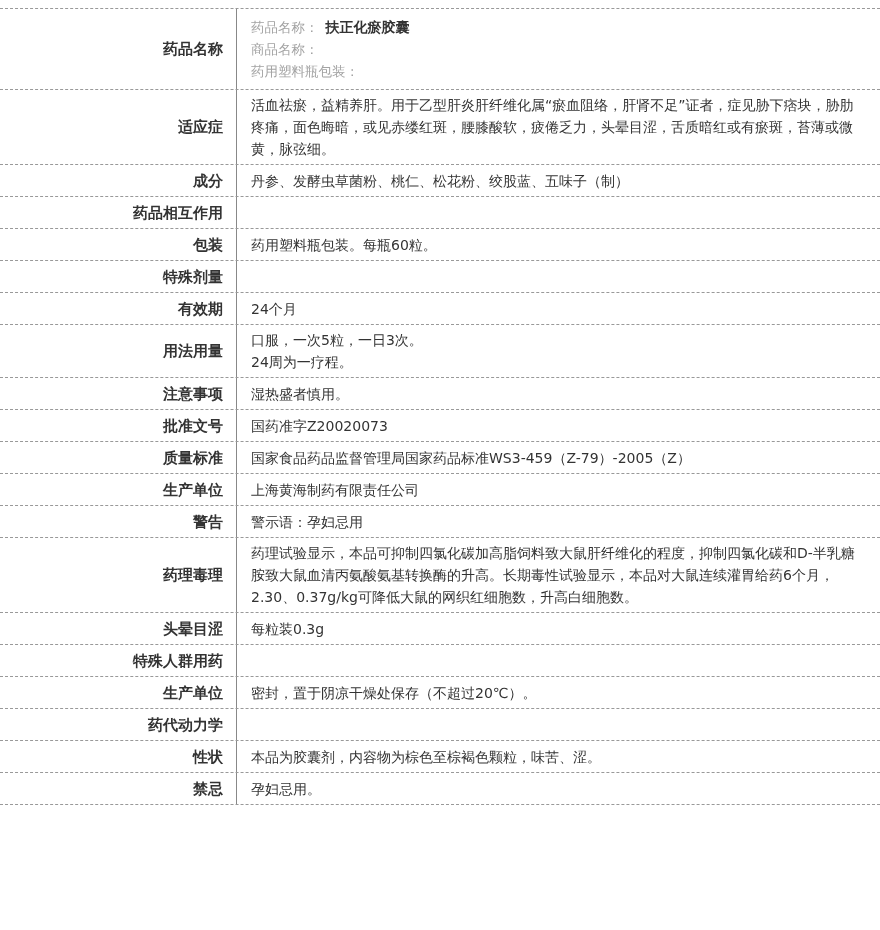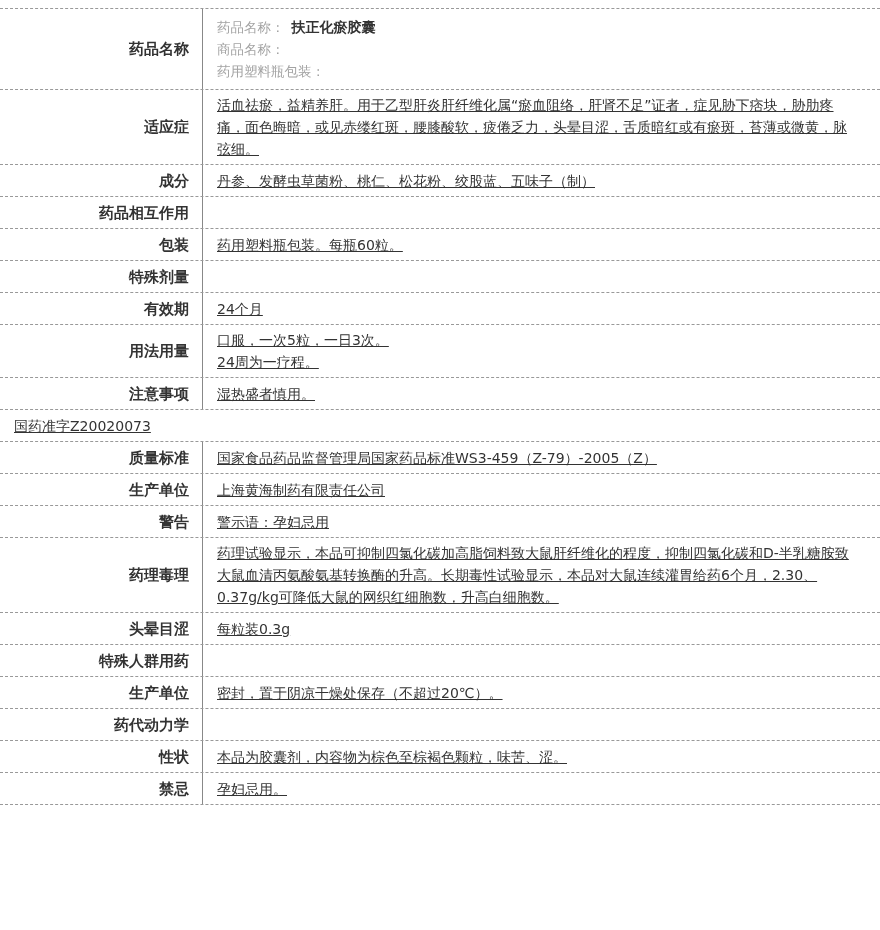--- a/index.html
+++ b/index.html
@@ -25,7 +25,7 @@
     min-height: 31px;
   }
   .label-cell {
-    width: 203px;
+    width: 237px;
     box-sizing: border-box;
     border-right: 1px solid #888888;
     display: flex;

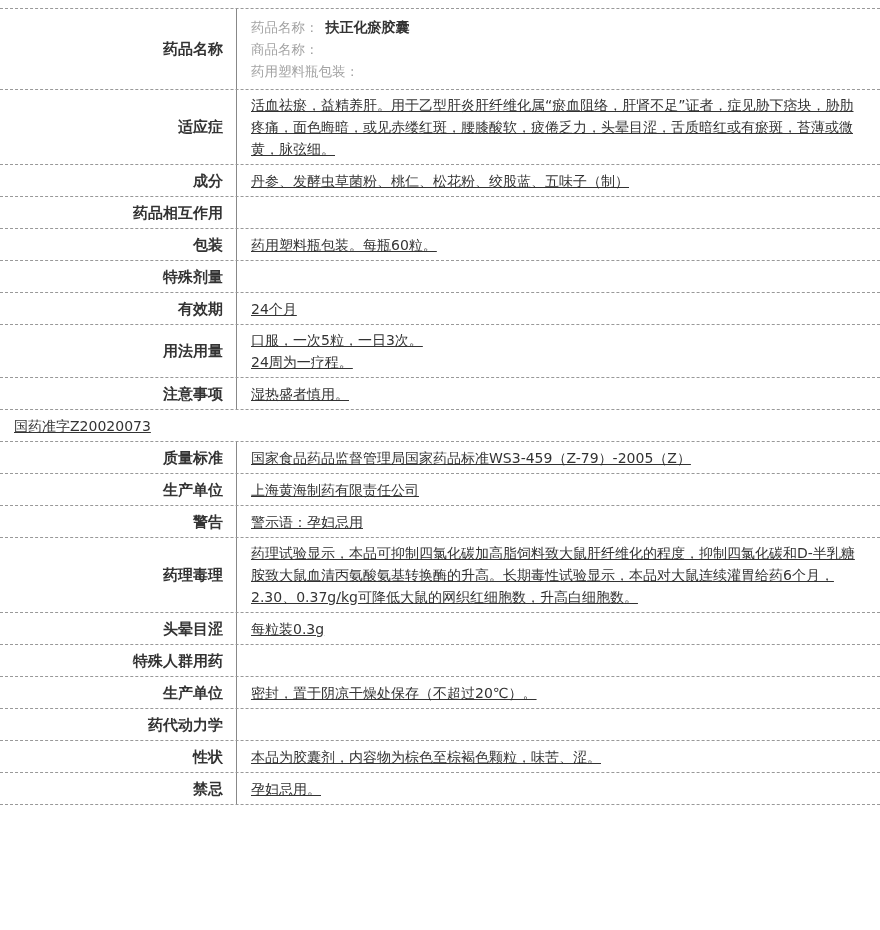--- a/index.html
+++ b/index.html
@@ -51,7 +51,6 @@
   }
   .value-text {
     white-space: pre-line;
-    text-decoration: underline;
   }
   .row-name .value-cell {
     padding-top: 7px;

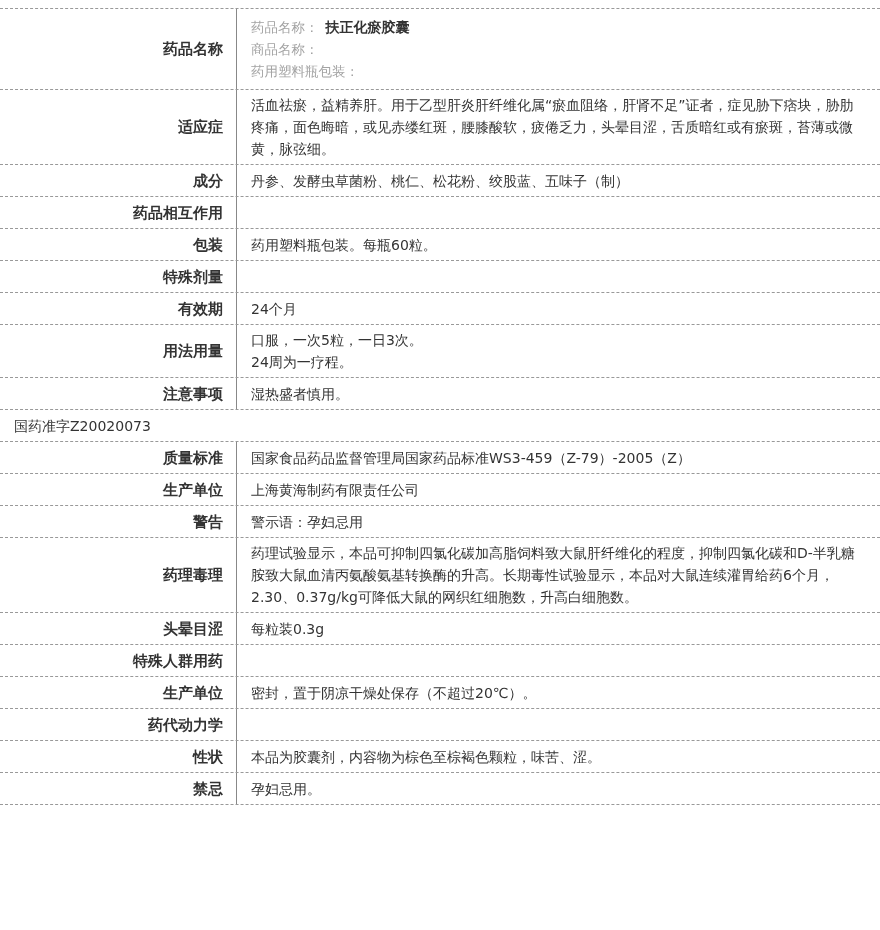--- a/index.html
+++ b/index.html
@@ -141,6 +141,7 @@
         </div>
       </div>
       <div class="row">
+        <div class="label-cell">批准文号</div>
         <div class="value-cell">
           <div class="value-text">国药准字Z20020073</div>
         </div>

